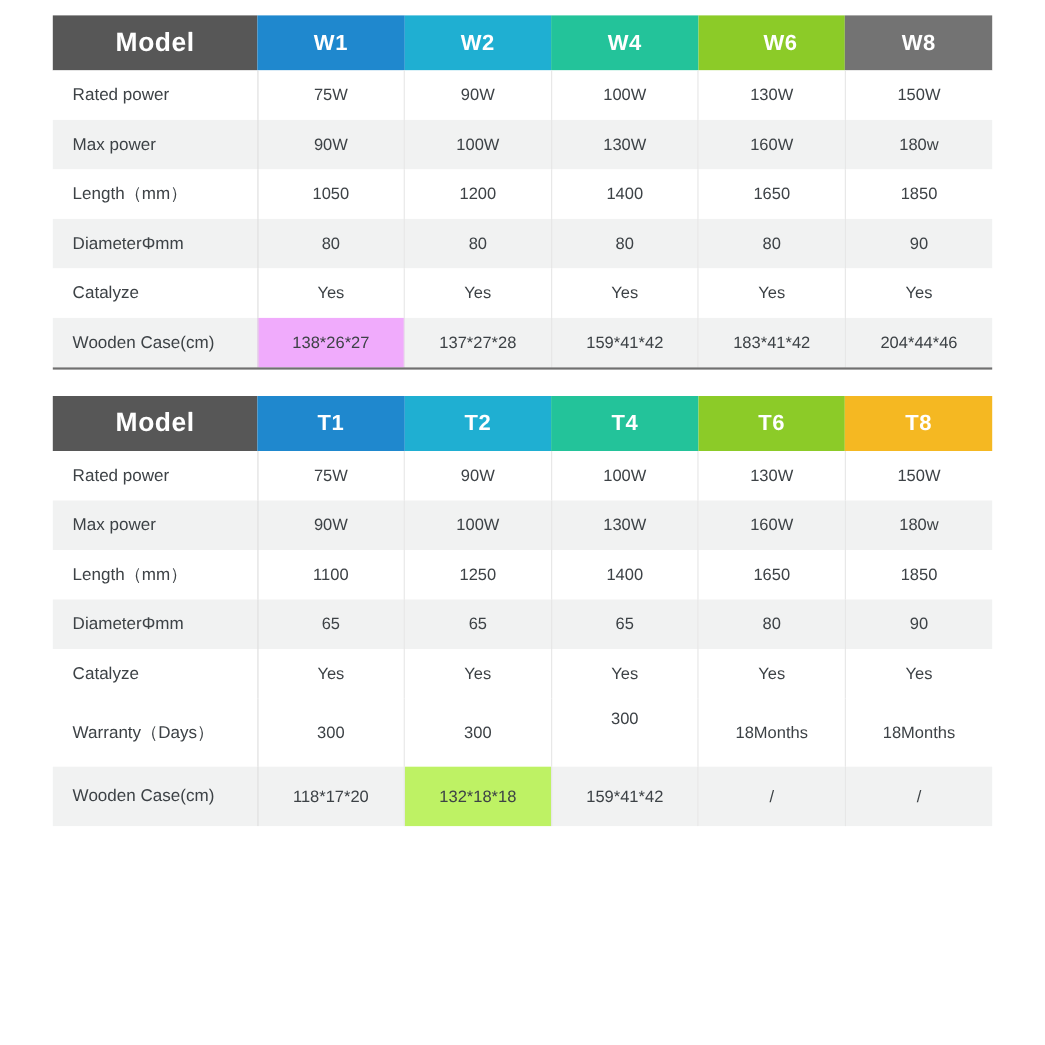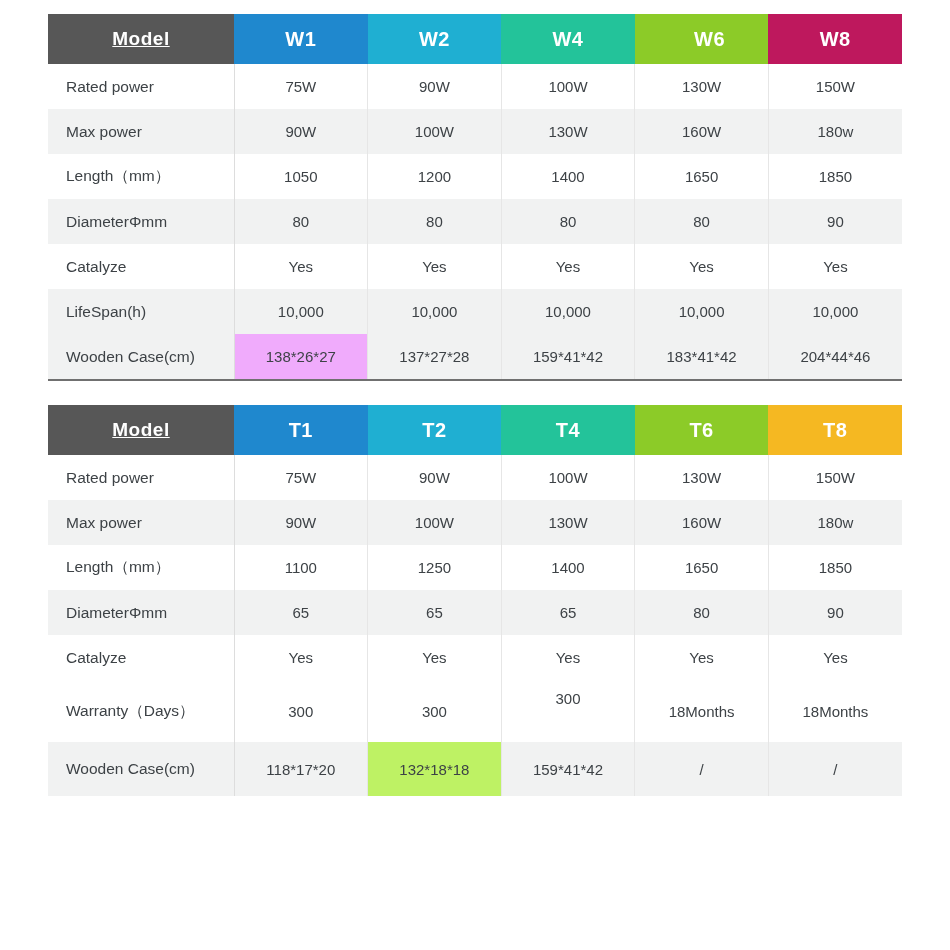--- a/index.html
+++ b/index.html
@@ -47,8 +47,7 @@
   }
   .spec-table thead th.model-head {
     background: #575757;
-    font-size: 19px;
-    text-decoration: underline;
+    font-size: 24px;
   }
 
   .spec-table tbody td {

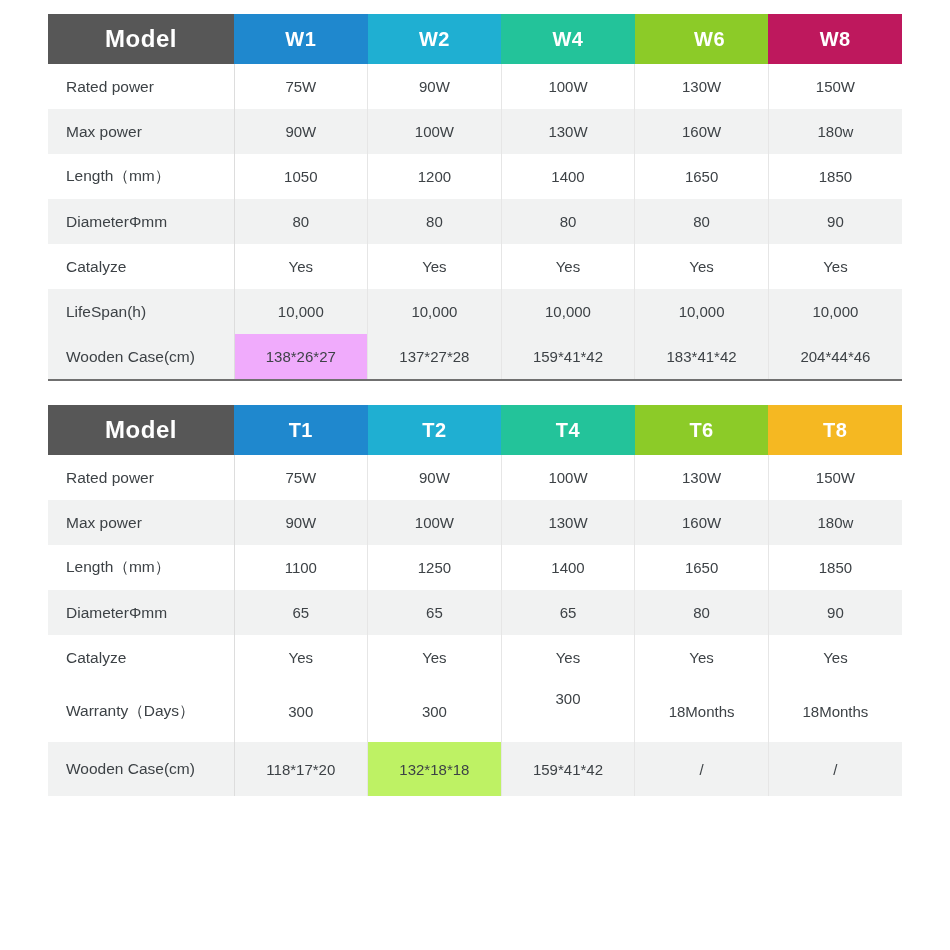--- a/index.html
+++ b/index.html
@@ -114,7 +114,7 @@
         <th style="background: rgb(31, 175, 210);">W2</th>
         <th style="background: rgb(35, 195, 154);">W4</th>
         <th style="background: rgb(140, 203, 40); padding-left: 16px;">W6</th>
-        <th style="background: #be185d; margin-left: 47px;">W8</th>
+        <th style="background: #737373; margin-left: 47px;">W8</th>
       </tr>
     </thead>
     <tbody>

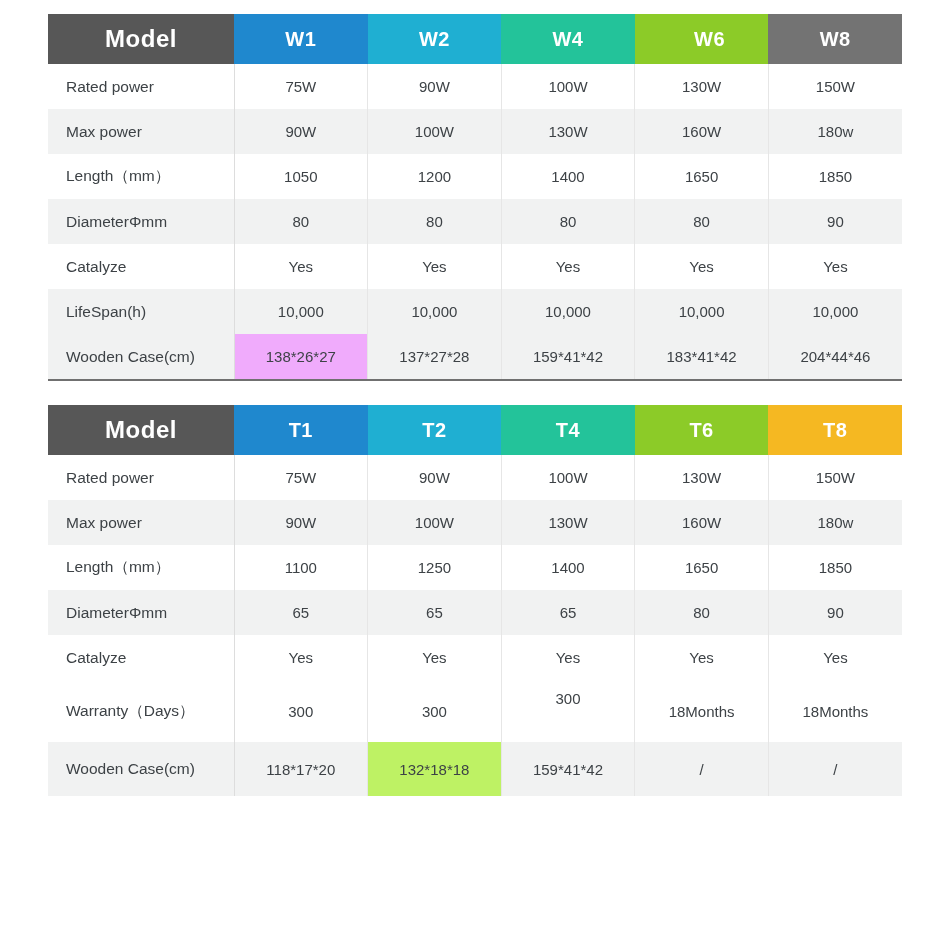--- a/index.html
+++ b/index.html
@@ -159,14 +159,6 @@
         <td>Yes</td>
       </tr>
       <tr class="alt">
-        <td class="label-cell" style="background: rgb(241, 242, 242);">LifeSpan(h)</td>
-        <td style="background: rgb(241, 242, 242);">10,000</td>
-        <td style="background: rgb(241, 242, 242);">10,000</td>
-        <td style="background: rgb(241, 242, 242);">10,000</td>
-        <td style="background: rgb(241, 242, 242);">10,000</td>
-        <td style="background: rgb(241, 242, 242);">10,000</td>
-      </tr>
-      <tr class="alt">
         <td class="label-cell" style="background: rgb(241, 242, 242);">Wooden Case(cm)</td>
         <td style="background: #f0abfc;">138*26*27</td>
         <td style="background: rgb(241, 242, 242);">137*27*28</td>

